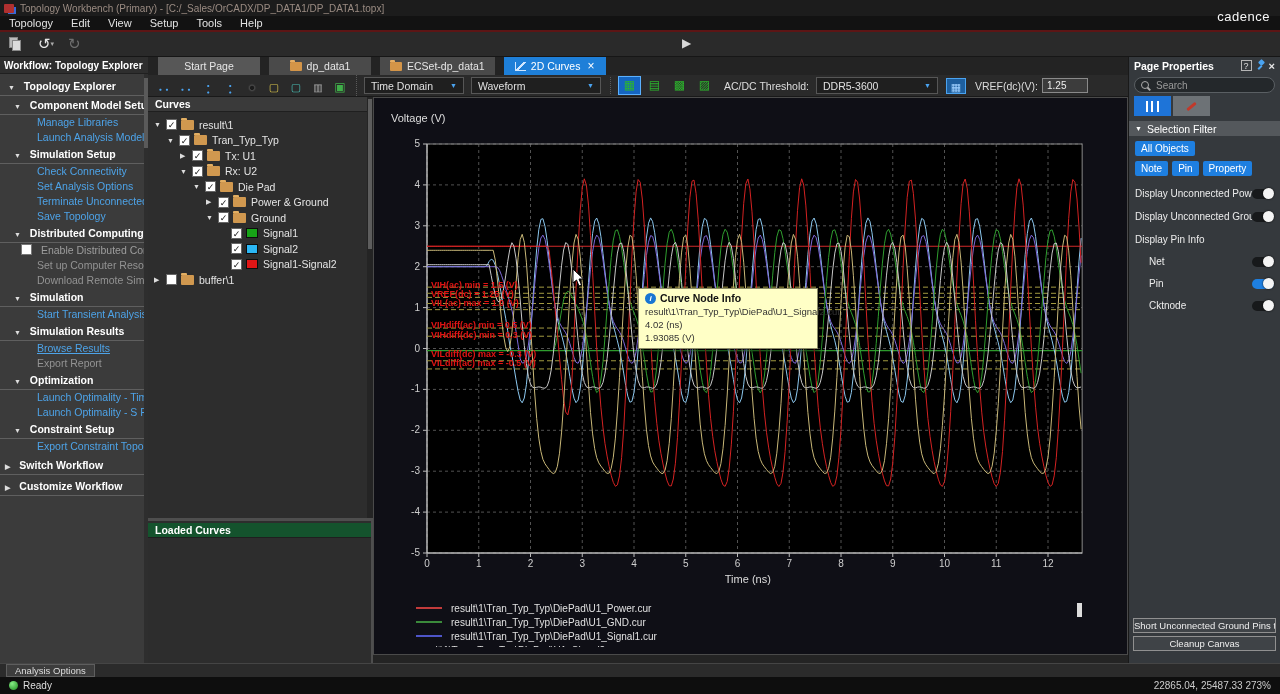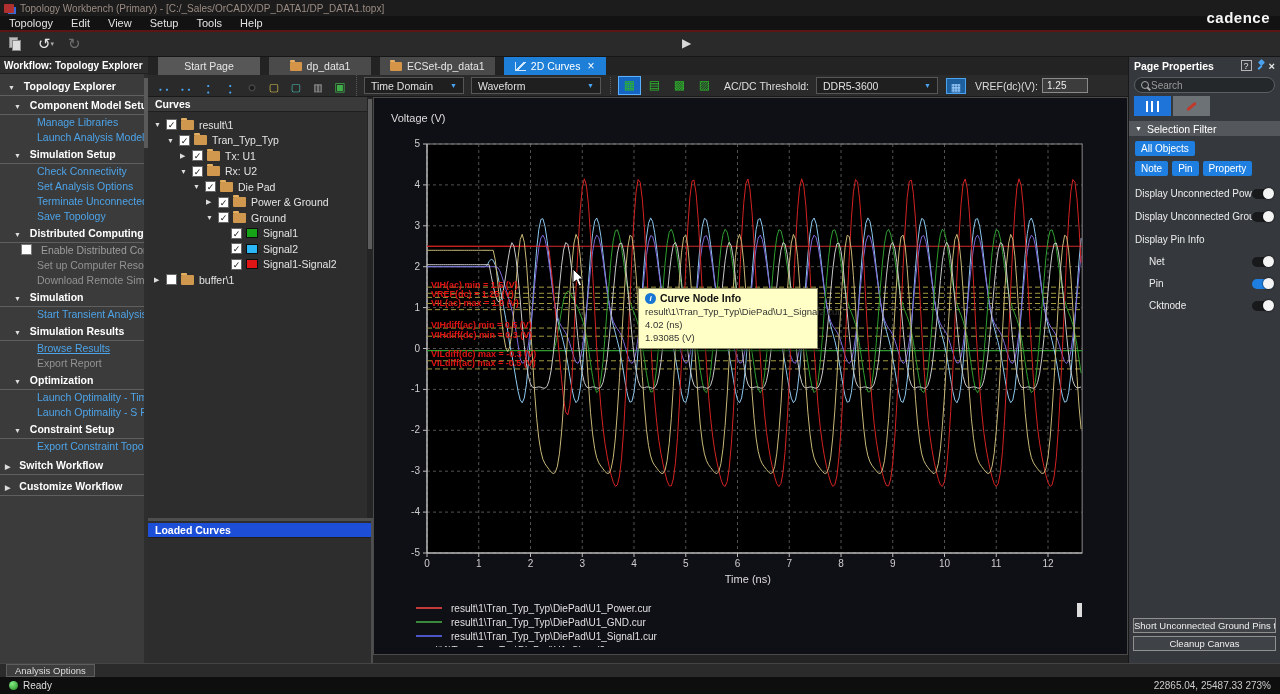--- a/index.html
+++ b/index.html
@@ -16,7 +16,7 @@
   .menubar{position:absolute;left:0;top:16px;right:0;height:14px;background:#121212;
            display:flex;align-items:center;}
   .menu-item{font-size:11px;color:#e2e2e2;padding:0 9px;line-height:14px;}
-  .brand{position:absolute;right:10px;top:9px;font-size:15px;font-weight:bold;color:#f7f7f7;
+  .brand{position:absolute;right:10px;top:9px;font-size:13px;font-weight:normal;color:#f7f7f7;
          letter-spacing:.5px;}
   .red-sep{position:absolute;left:0;top:30px;right:0;height:2px;background:#5c1515;}
   .toolbar1{position:absolute;left:0;top:32px;right:0;height:25px;background:#2a2a2a;

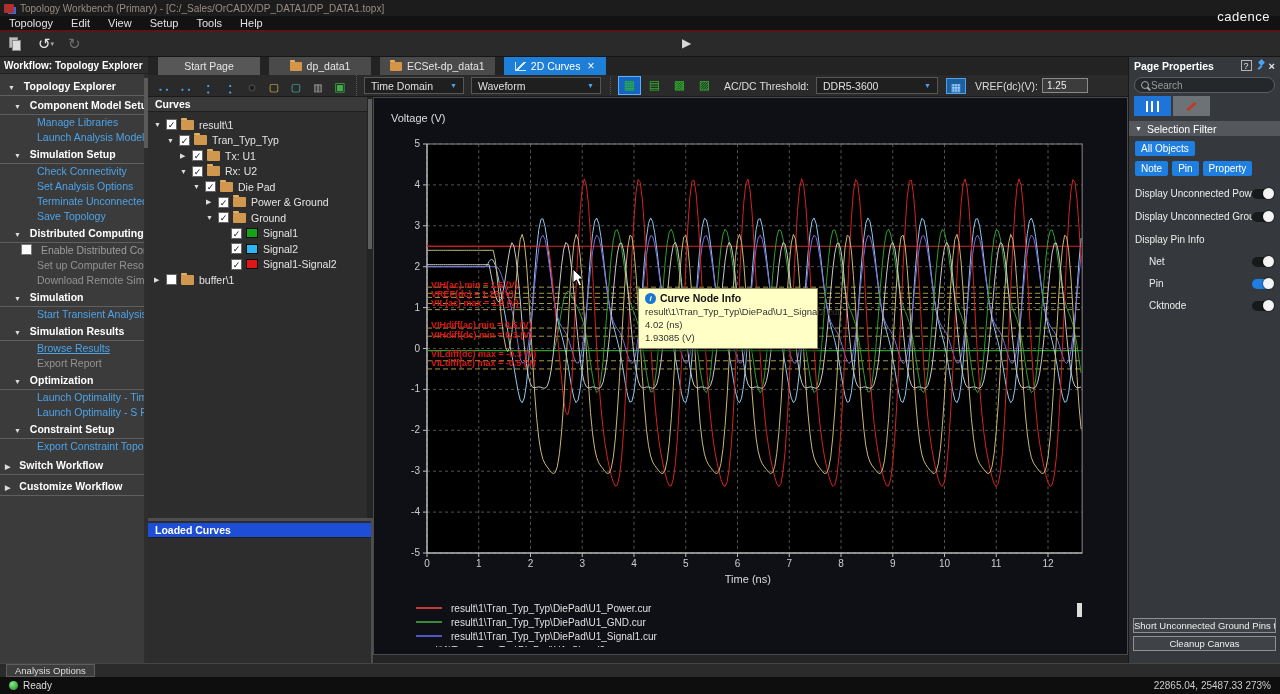--- a/index.html
+++ b/index.html
@@ -163,7 +163,7 @@
   .helpic{margin-left:auto;width:11px;height:11px;border:1px solid #b5b5b5;font-size:9px;line-height:10px;
           text-align:center;color:#ddd;font-weight:normal;flex:none;}
   .searchbox{margin:3px 5px;height:16px;background:#24282b;border:1px solid #5a5f63;border-radius:8px;
-             display:flex;align-items:center;gap:0;padding:0 6px;}
+             display:flex;align-items:center;gap:5px;padding:0 6px;}
   .mag{width:8px;height:8px;border:1.5px solid #aaa;border-radius:50%;position:relative;flex:none;}
   .mag::after{content:"";position:absolute;width:4px;height:1.5px;background:#aaa;right:-3px;bottom:-1px;
               transform:rotate(45deg);}

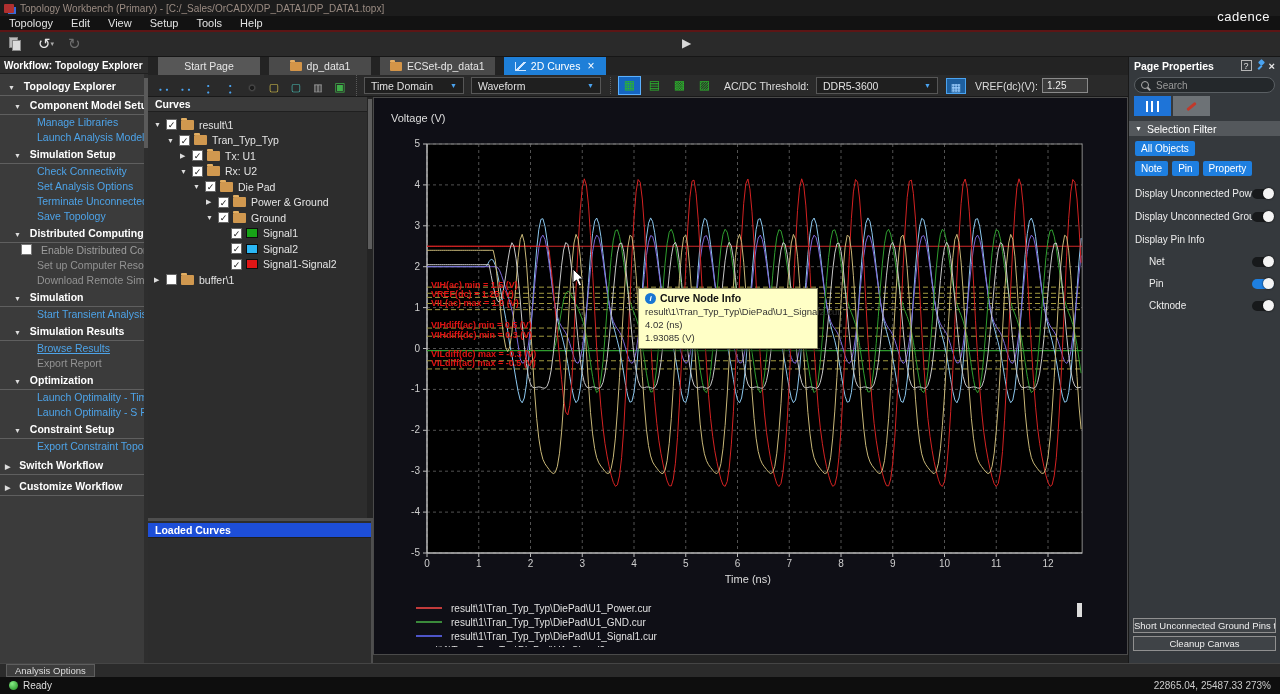--- a/index.html
+++ b/index.html
@@ -136,7 +136,7 @@
   .cv-scroll::before{content:"";position:absolute;top:2px;left:1px;width:4px;height:150px;background:#5d5d5d;}
   .loadedpanel{position:absolute;left:148px;top:518px;width:225px;height:145px;background:#2d2d2d;
                border-top:3px solid #4e4e4e;border-right:2px solid #4e4e4e;}
-  .lp-head{height:15px;background:#1d4ed8;font-size:10.5px;font-weight:bold;color:#fff;
+  .lp-head{height:15px;background:#14532d;font-size:10.5px;font-weight:bold;color:#fff;
            padding:1px 7px;border-bottom:1px solid #1f1f1f;margin-top:2px;}
 
   

